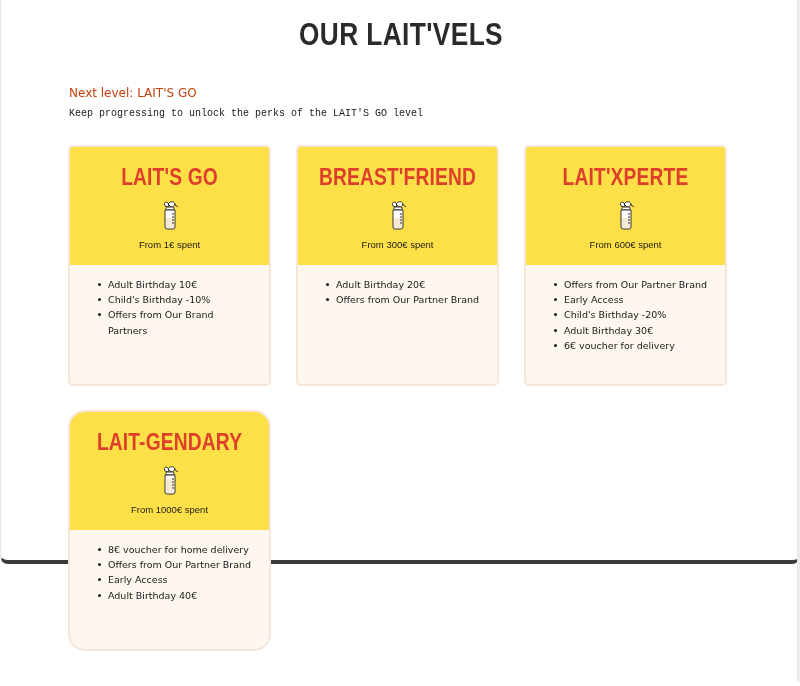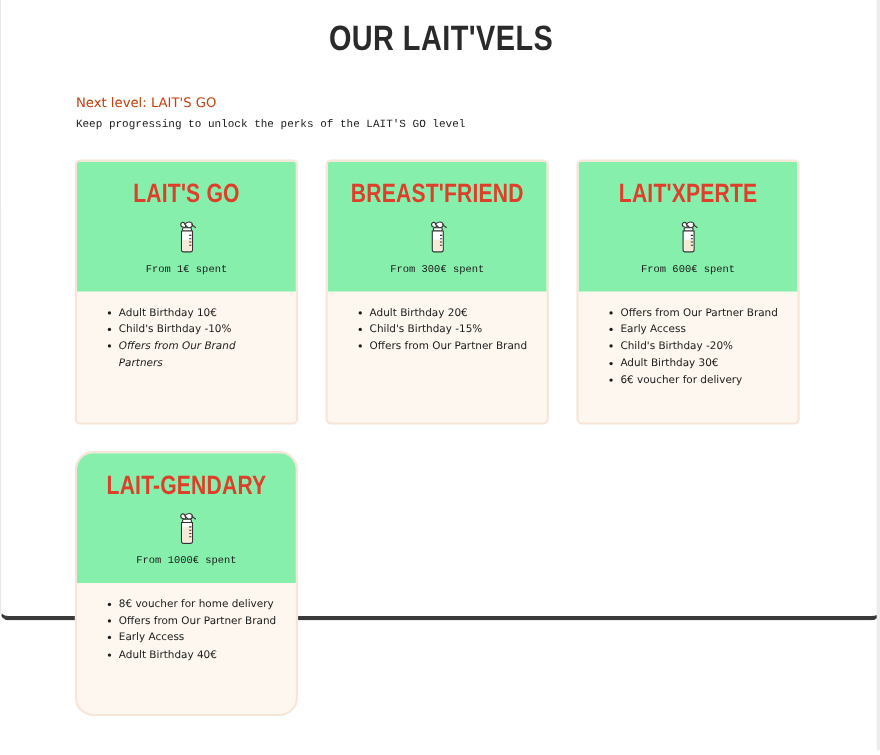--- a/index.html
+++ b/index.html
@@ -67,7 +67,7 @@
       overflow: hidden;
     }
     .card-top {
-      background: #86efac;
+      background: #fde047;
       height: 118px;
       text-align: center;
       position: relative;

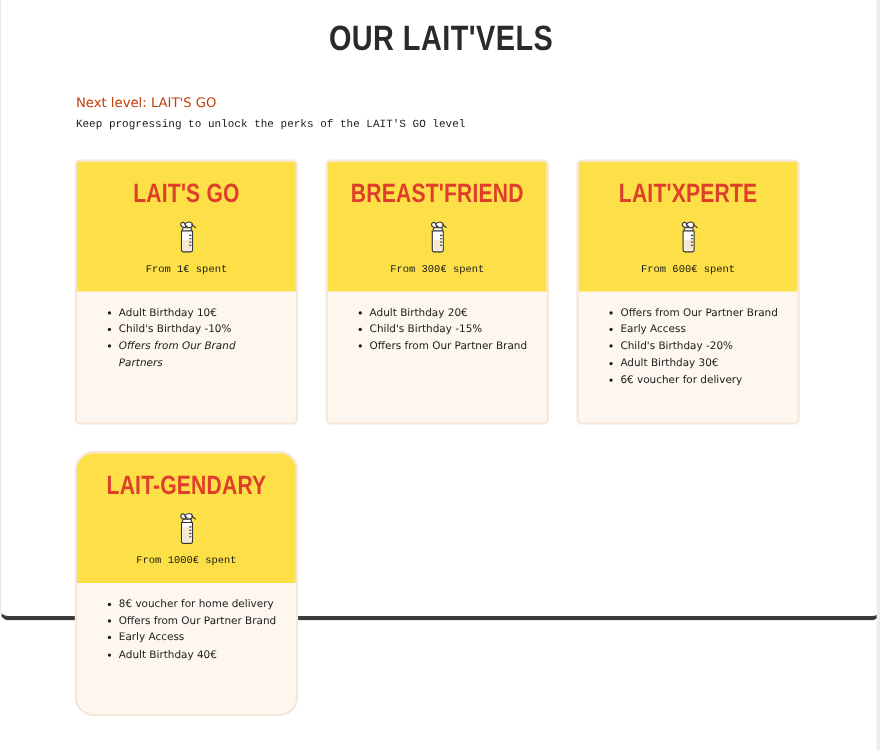--- a/index.html
+++ b/index.html
@@ -99,7 +99,7 @@
       text-align: center;
       font-size: 9.5px;
       color: #1a1a1a;
-      font-family: Liberation Mono, monospace;
+      font-family: Liberation Sans, sans-serif;
     }
     .perks {
       list-style: none;

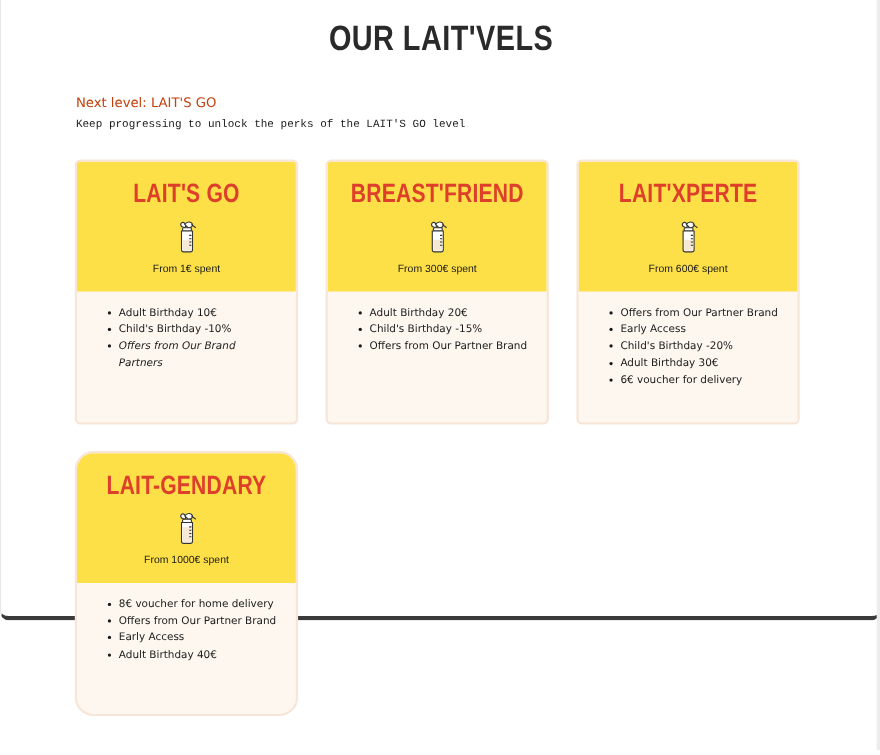--- a/index.html
+++ b/index.html
@@ -176,7 +176,6 @@
     </div>
     <ul class="perks">
       <li>Adult Birthday 20€</li>
-      <li>Child's Birthday -15%</li>
       <li>Offers from Our Partner Brand</li>
     </ul>
   </div>

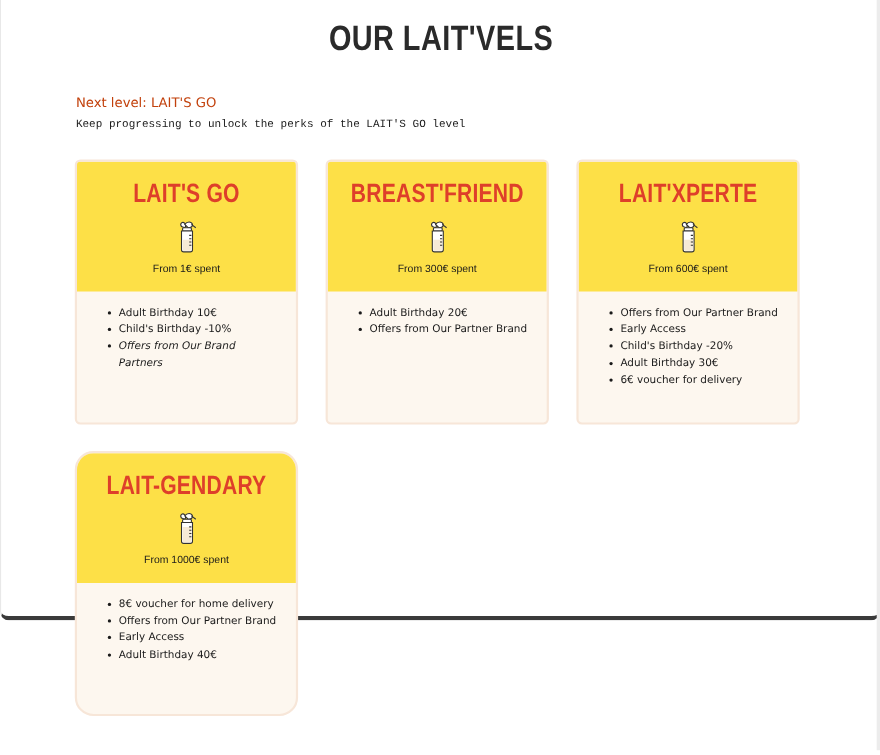--- a/index.html
+++ b/index.html
@@ -153,7 +153,7 @@
     <ul class="perks">
       <li>Adult Birthday 10€</li>
       <li>Child's Birthday -10%</li>
-      <li style="padding-right:20px;font-style:italic;">Offers from Our Brand Partners</li>
+      <li style="padding-right:20px;">Offers from Our Brand Partners</li>
     </ul>
   </div>
 

